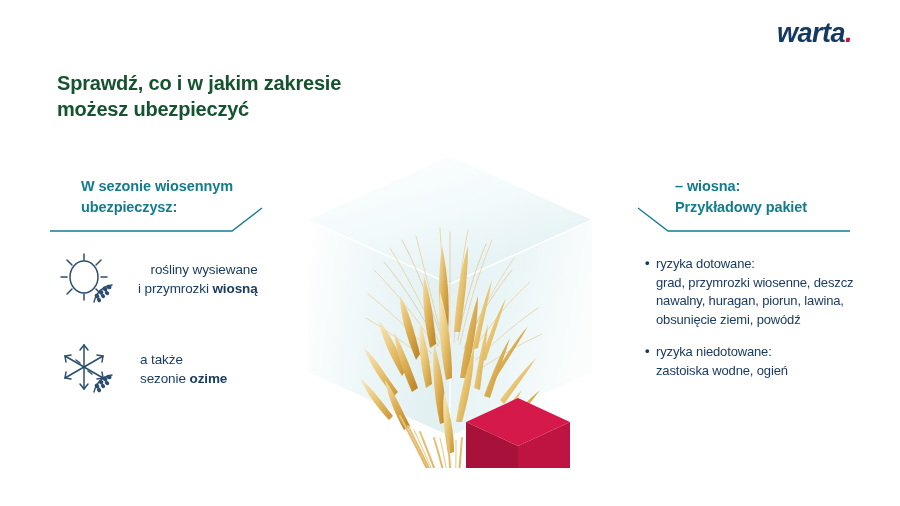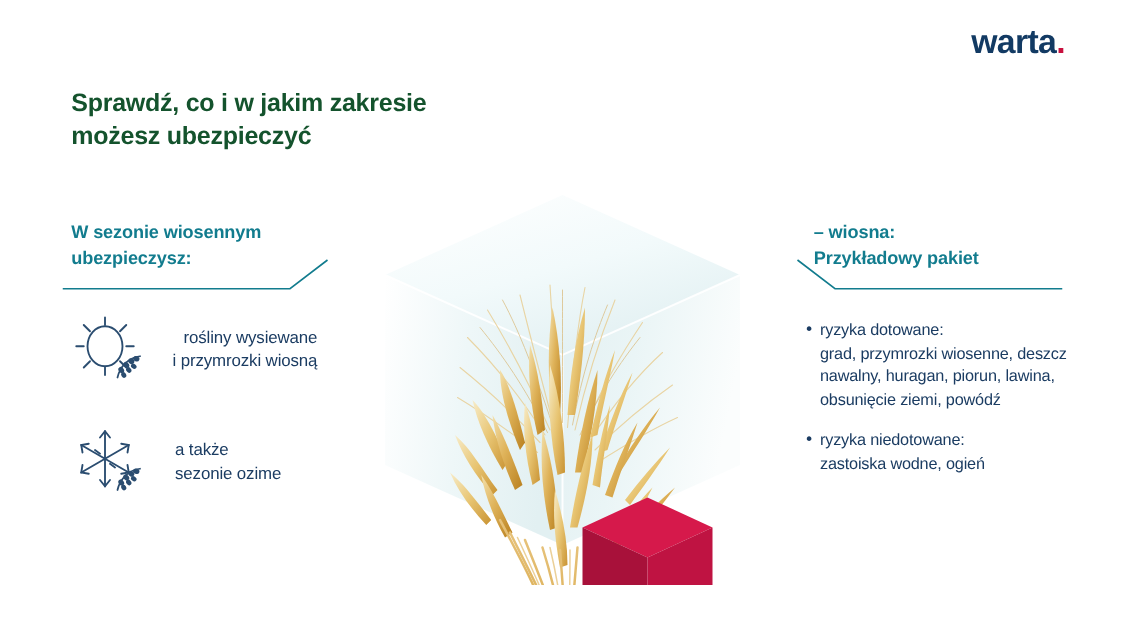--- a/index.html
+++ b/index.html
@@ -21,6 +21,7 @@
     letter-spacing: -0.5px;
     color: #123a63;
     line-height: 1;
+    font-style: italic;
   }
   .logo .dot { color: #c8103e; }
 

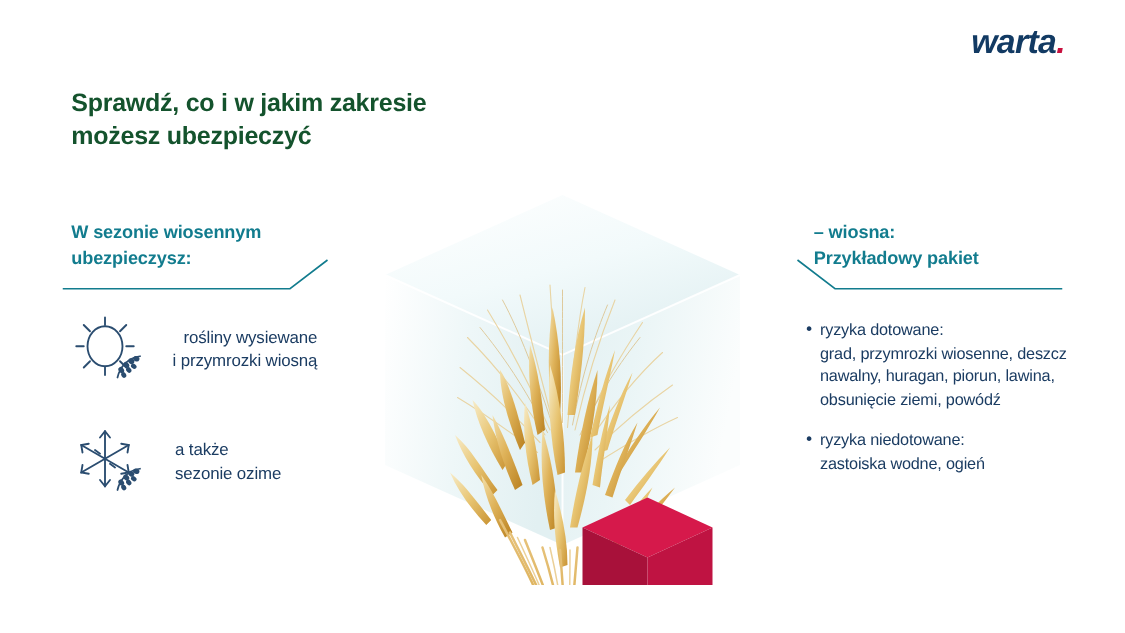--- a/index.html
+++ b/index.html
@@ -45,6 +45,7 @@
     line-height: 1.42;
     color: #127c8e;
     letter-spacing: -0.1px;
+    margin-left: 24px;
   }
   .col-head.left  { left: 57px;  top: 176px; width: 230px; }
   .col-head.right { left: 651px; top: 176px; width: 230px; }

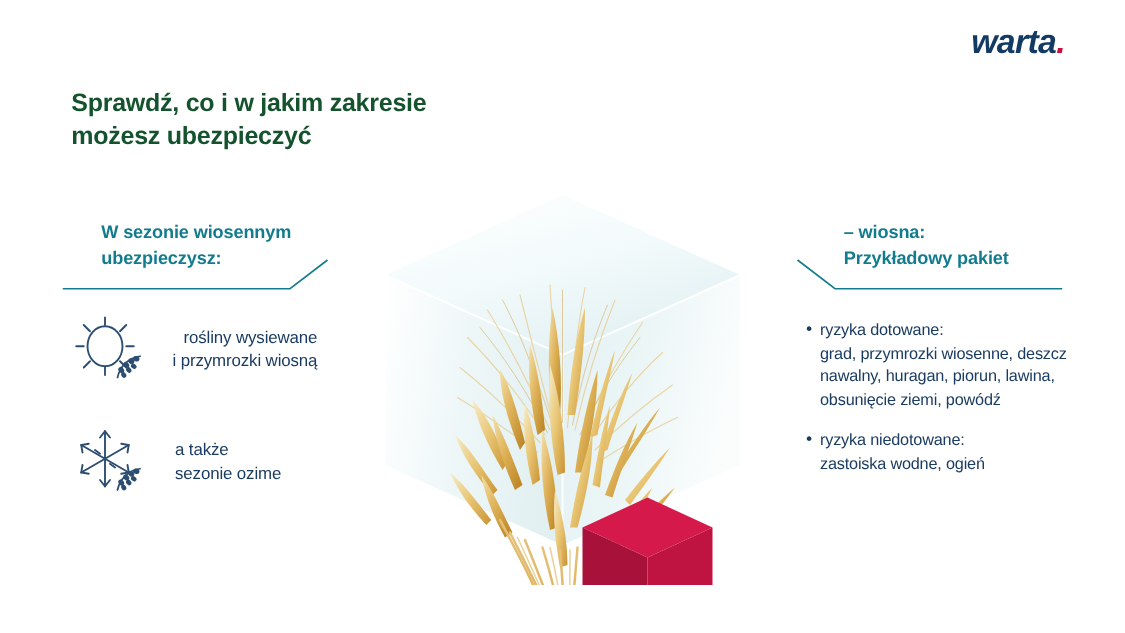--- a/index.html
+++ b/index.html
@@ -70,7 +70,7 @@
     color: #1b3c62;
     letter-spacing: -0.1px;
   }
-  .feature .txt b { font-weight: normal; margin-top: 21px; }
+  .feature .txt b { font-weight: bold; margin-top: 21px; }
 
   
   .bullets {

